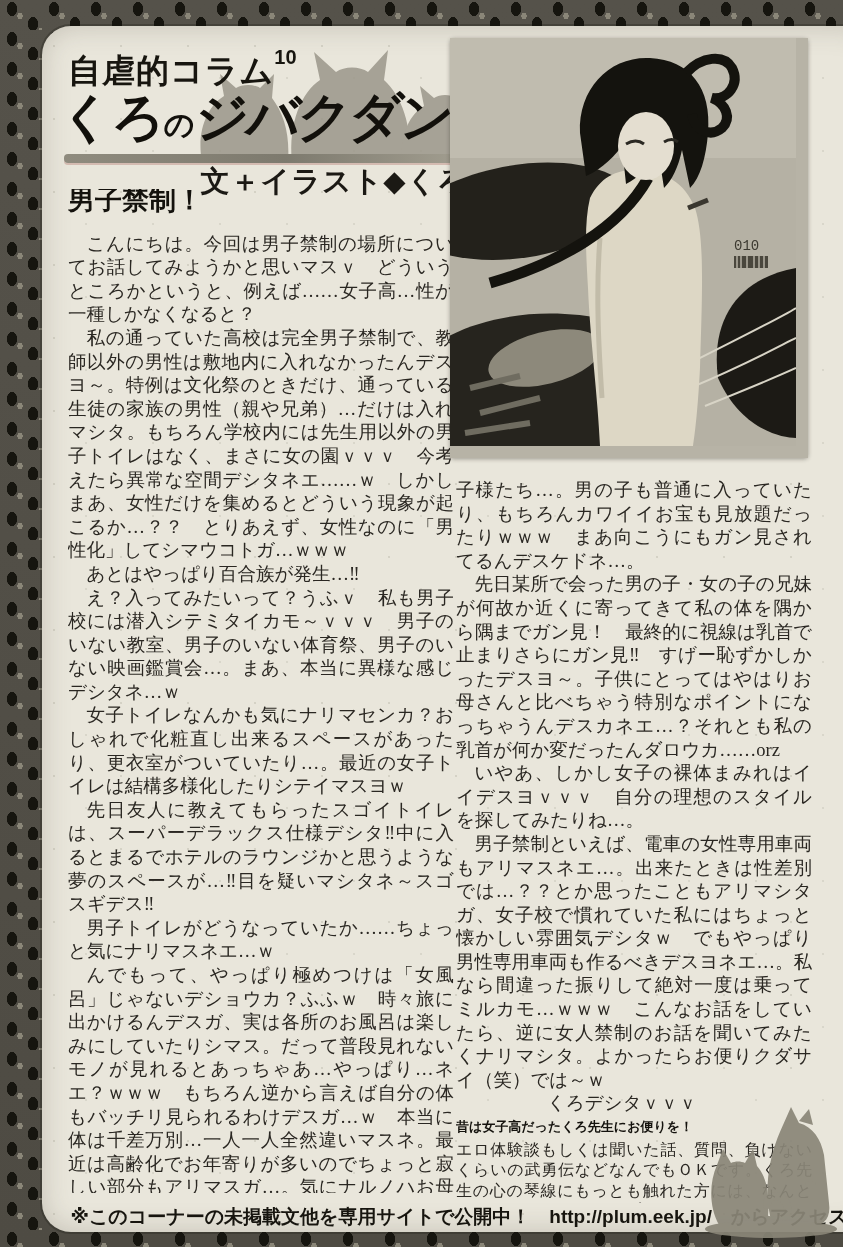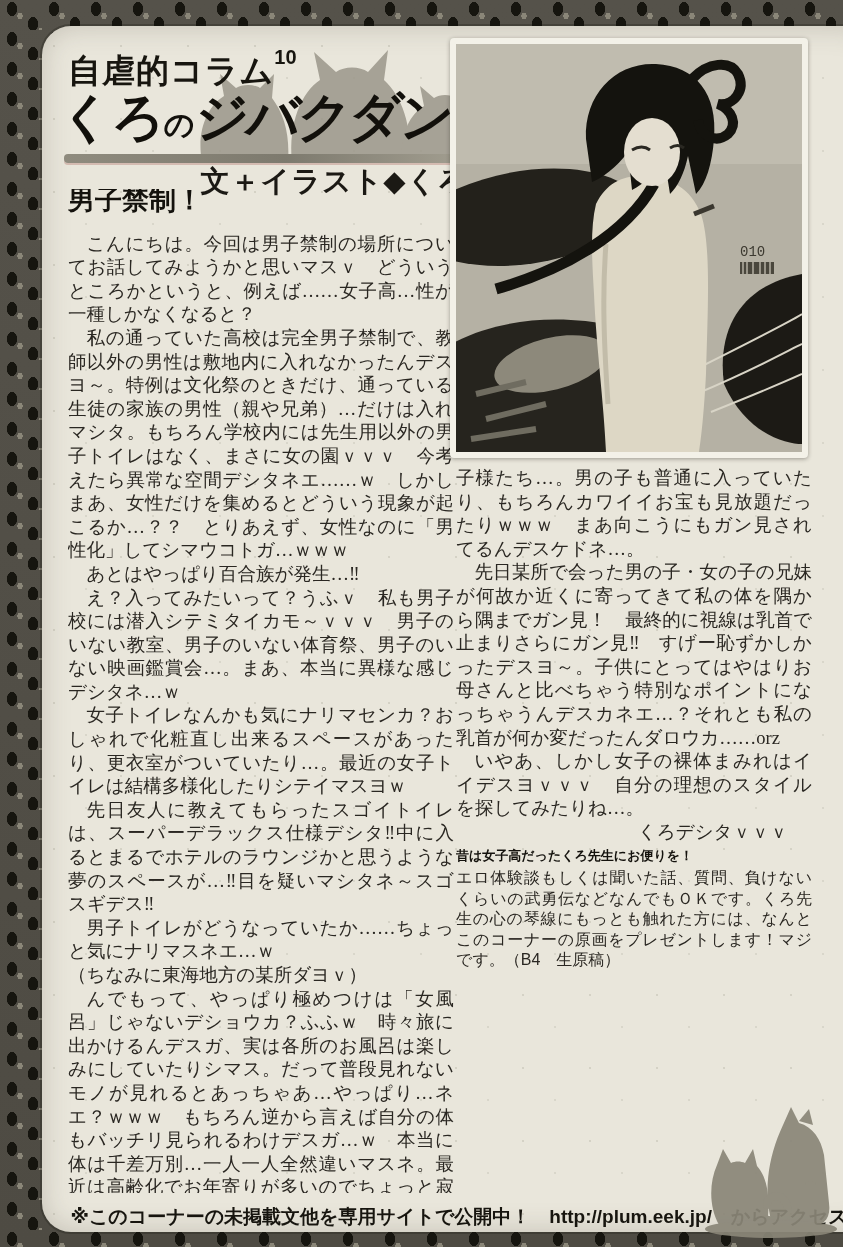--- a/index.html
+++ b/index.html
@@ -91,7 +91,7 @@
     position:absolute;left:408px;top:12px;width:358px;height:420px;z-index:2;
     background:#f3f1e8;border-radius:4px;
     box-shadow:0 1px 4px rgba(40,38,30,.4);
-    padding:6px;box-sizing:border-box;
+    box-sizing:border-box;
   }
   .illo-inner{width:100%;height:100%;background:#b7b3a6;overflow:hidden;position:relative;}
   .corner-art{position:absolute;right:6px;bottom:4px;z-index:4;opacity:.92;}

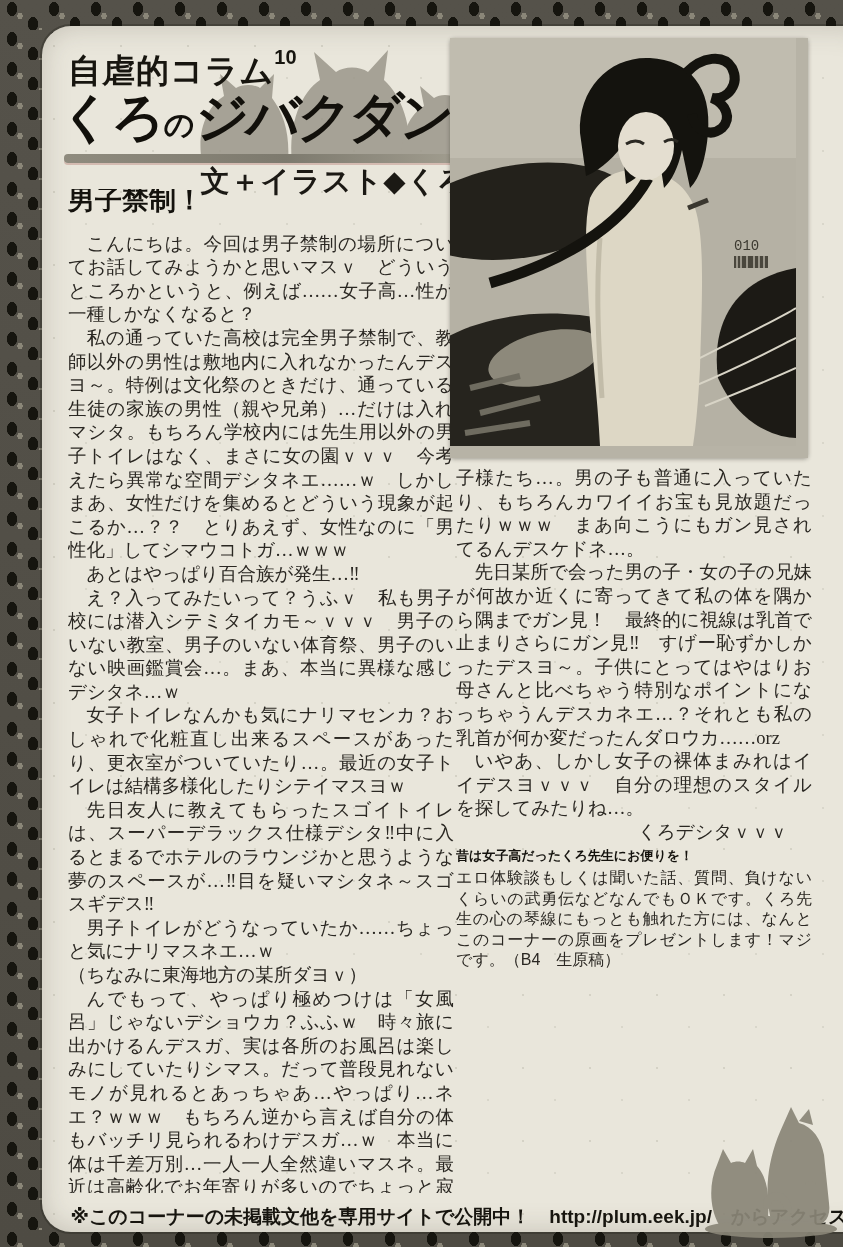--- a/index.html
+++ b/index.html
@@ -64,7 +64,7 @@
     font-size:18.5px;line-height:23.6px;letter-spacing:0;
   }
   .col p{margin:0;text-indent:1em;}
-  .col p.noindent{text-indent:0;}
+  .col p.noindent{text-indent:0;margin-top:12px;}
   .col-left{left:26px;top:163px;width:386px;height:1004px;overflow:hidden;}
   .col-right{left:414px;top:441px;width:356px;height:736px;overflow:hidden;}
   .colhead{

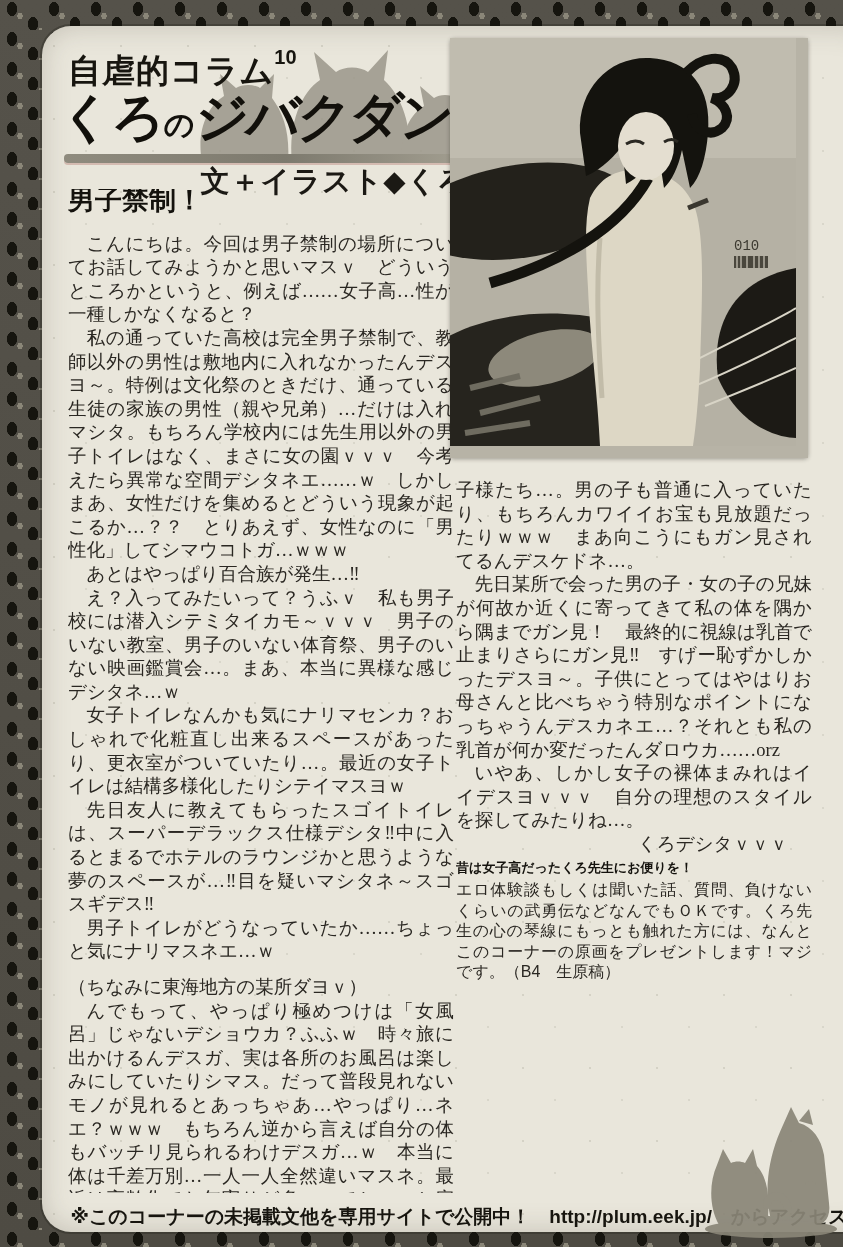--- a/index.html
+++ b/index.html
@@ -174,6 +174,7 @@
     <p class="noindent">子様たち…。男の子も普通に入っていたり、もちろんカワイイお宝も見放題だったりｗｗｗ　まあ向こうにもガン見されてるんデスケドネ…。</p>
     <p>先日某所で会った男の子・女の子の兄妹が何故か近くに寄ってきて私の体を隅から隅までガン見！　最終的に視線は乳首で止まりさらにガン見‼　すげー恥ずかしかったデスヨ～。子供にとってはやはりお母さんと比べちゃう特別なポイントになっちゃうんデスカネエ…？それとも私の乳首が何か変だったんダロウカ……orz</p>
     <p>いやあ、しかし女子の裸体まみれはイイデスヨｖｖｖ　自分の理想のスタイルを探してみたりね…。</p>
+    <p>男子禁制といえば、電車の女性専用車両もアリマスネエ…。出来たときは性差別では…？？とか思ったこともアリマシタガ、女子校で慣れていた私にはちょっと懐かしい雰囲気デシタｗ　でもやっぱり男性専用車両も作るべきデスヨネエ…。私なら間違った振りして絶対一度は乗ってミルカモ…ｗｗｗ　こんなお話をしていたら、逆に女人禁制のお話を聞いてみたくナリマシタ。よかったらお便りクダサイ（笑）では～ｗ</p>
     <p class="sig">くろデシタｖｖｖ</p>
 
     <p class="letters-head">昔は女子高だったくろ先生にお便りを！</p>

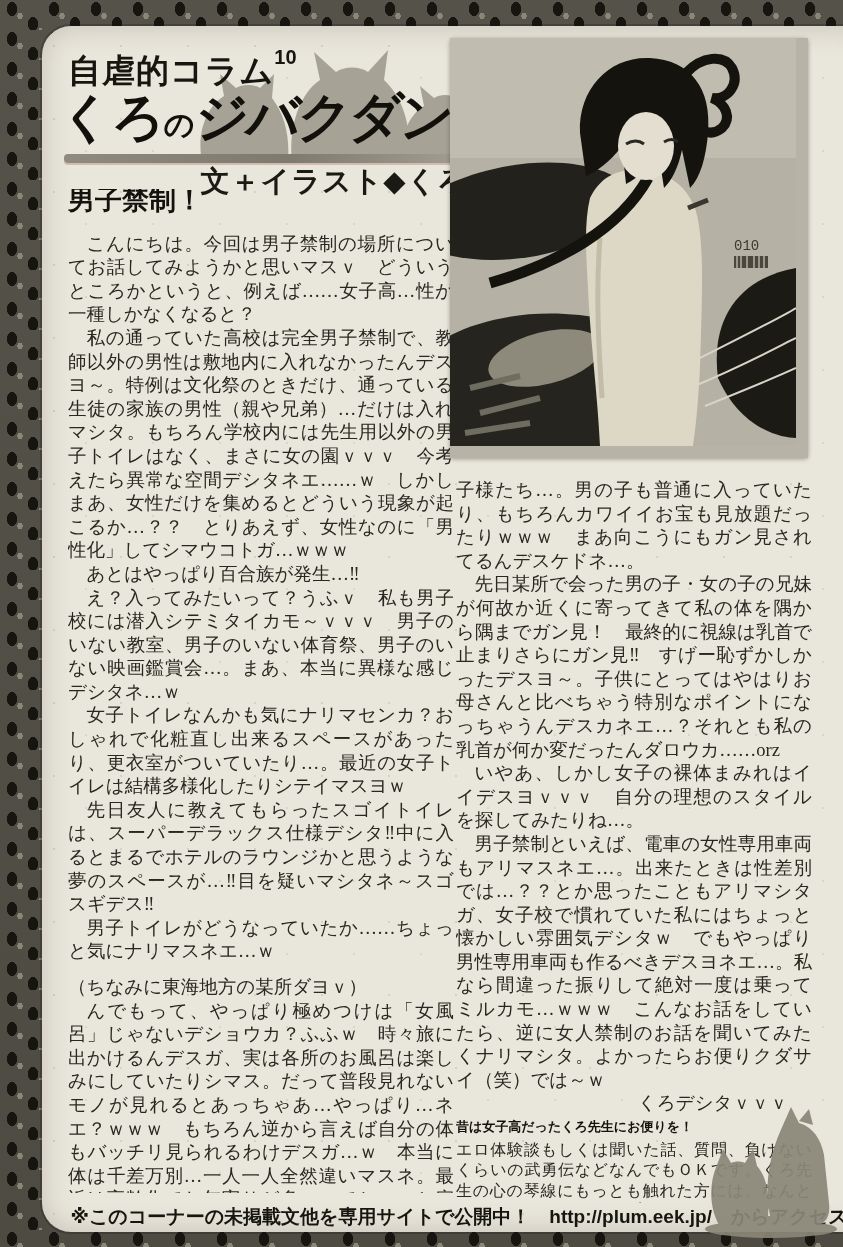--- a/index.html
+++ b/index.html
@@ -166,7 +166,6 @@
     <p>女子トイレなんかも気にナリマセンカ？おしゃれで化粧直し出来るスペースがあったり、更衣室がついていたり…。最近の女子トイレは結構多様化したりシテイマスヨｗ</p>
     <p>先日友人に教えてもらったスゴイトイレは、スーパーデラックス仕様デシタ‼中に入るとまるでホテルのラウンジかと思うような夢のスペースが…‼目を疑いマシタネ～スゴスギデス‼</p>
     <p>男子トイレがどうなっていたか……ちょっと気にナリマスネエ…ｗ</p>
-    <p class="noindent">（ちなみに東海地方の某所ダヨｖ）</p>
     <p>んでもって、やっぱり極めつけは「女風呂」じゃないデショウカ？ふふｗ　時々旅に出かけるんデスガ、実は各所のお風呂は楽しみにしていたりシマス。だって普段見れないモノが見れるとあっちゃあ…やっぱり…ネエ？ｗｗｗ　もちろん逆から言えば自分の体もバッチリ見られるわけデスガ…ｗ　本当に体は千差万別…一人一人全然違いマスネ。最近は高齢化でお年寄りが多いのでちょっと寂しい部分もアリマスガ…。気にナルノハお母さんに連れられて入っているお</p>
   </div>
 

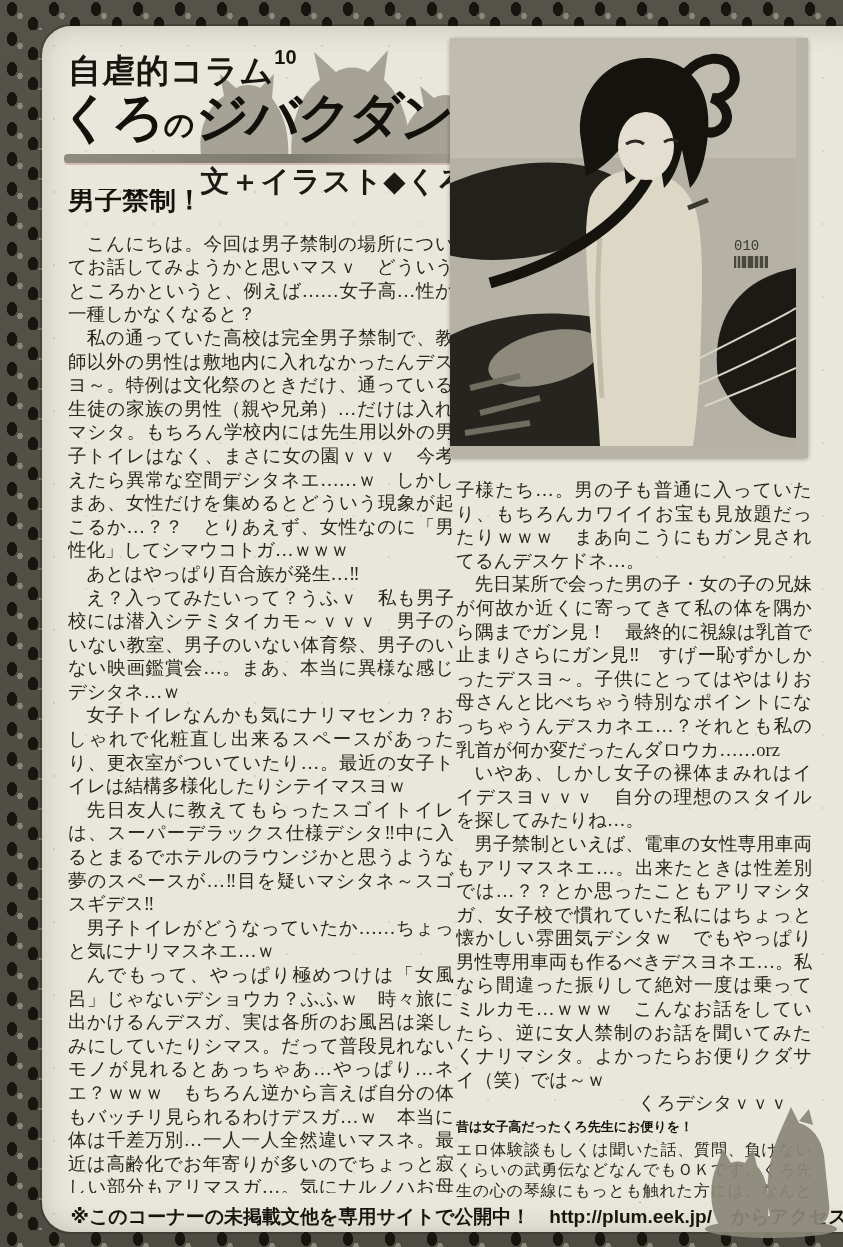--- a/index.html
+++ b/index.html
@@ -71,7 +71,7 @@
     font-family:"Liberation Sans","DejaVu Sans",sans-serif;
     font-weight:bold;font-size:27px;color:#14120d;margin:0 0 20px 0;
   }
-  .sig{text-align:right;padding-right:24px;text-indent:0 !important;}
+  .sig{text-align:center;padding-right:24px;text-indent:0 !important;}
   
   .letters-head{
     font-family:Liberation Mono, monospace;

